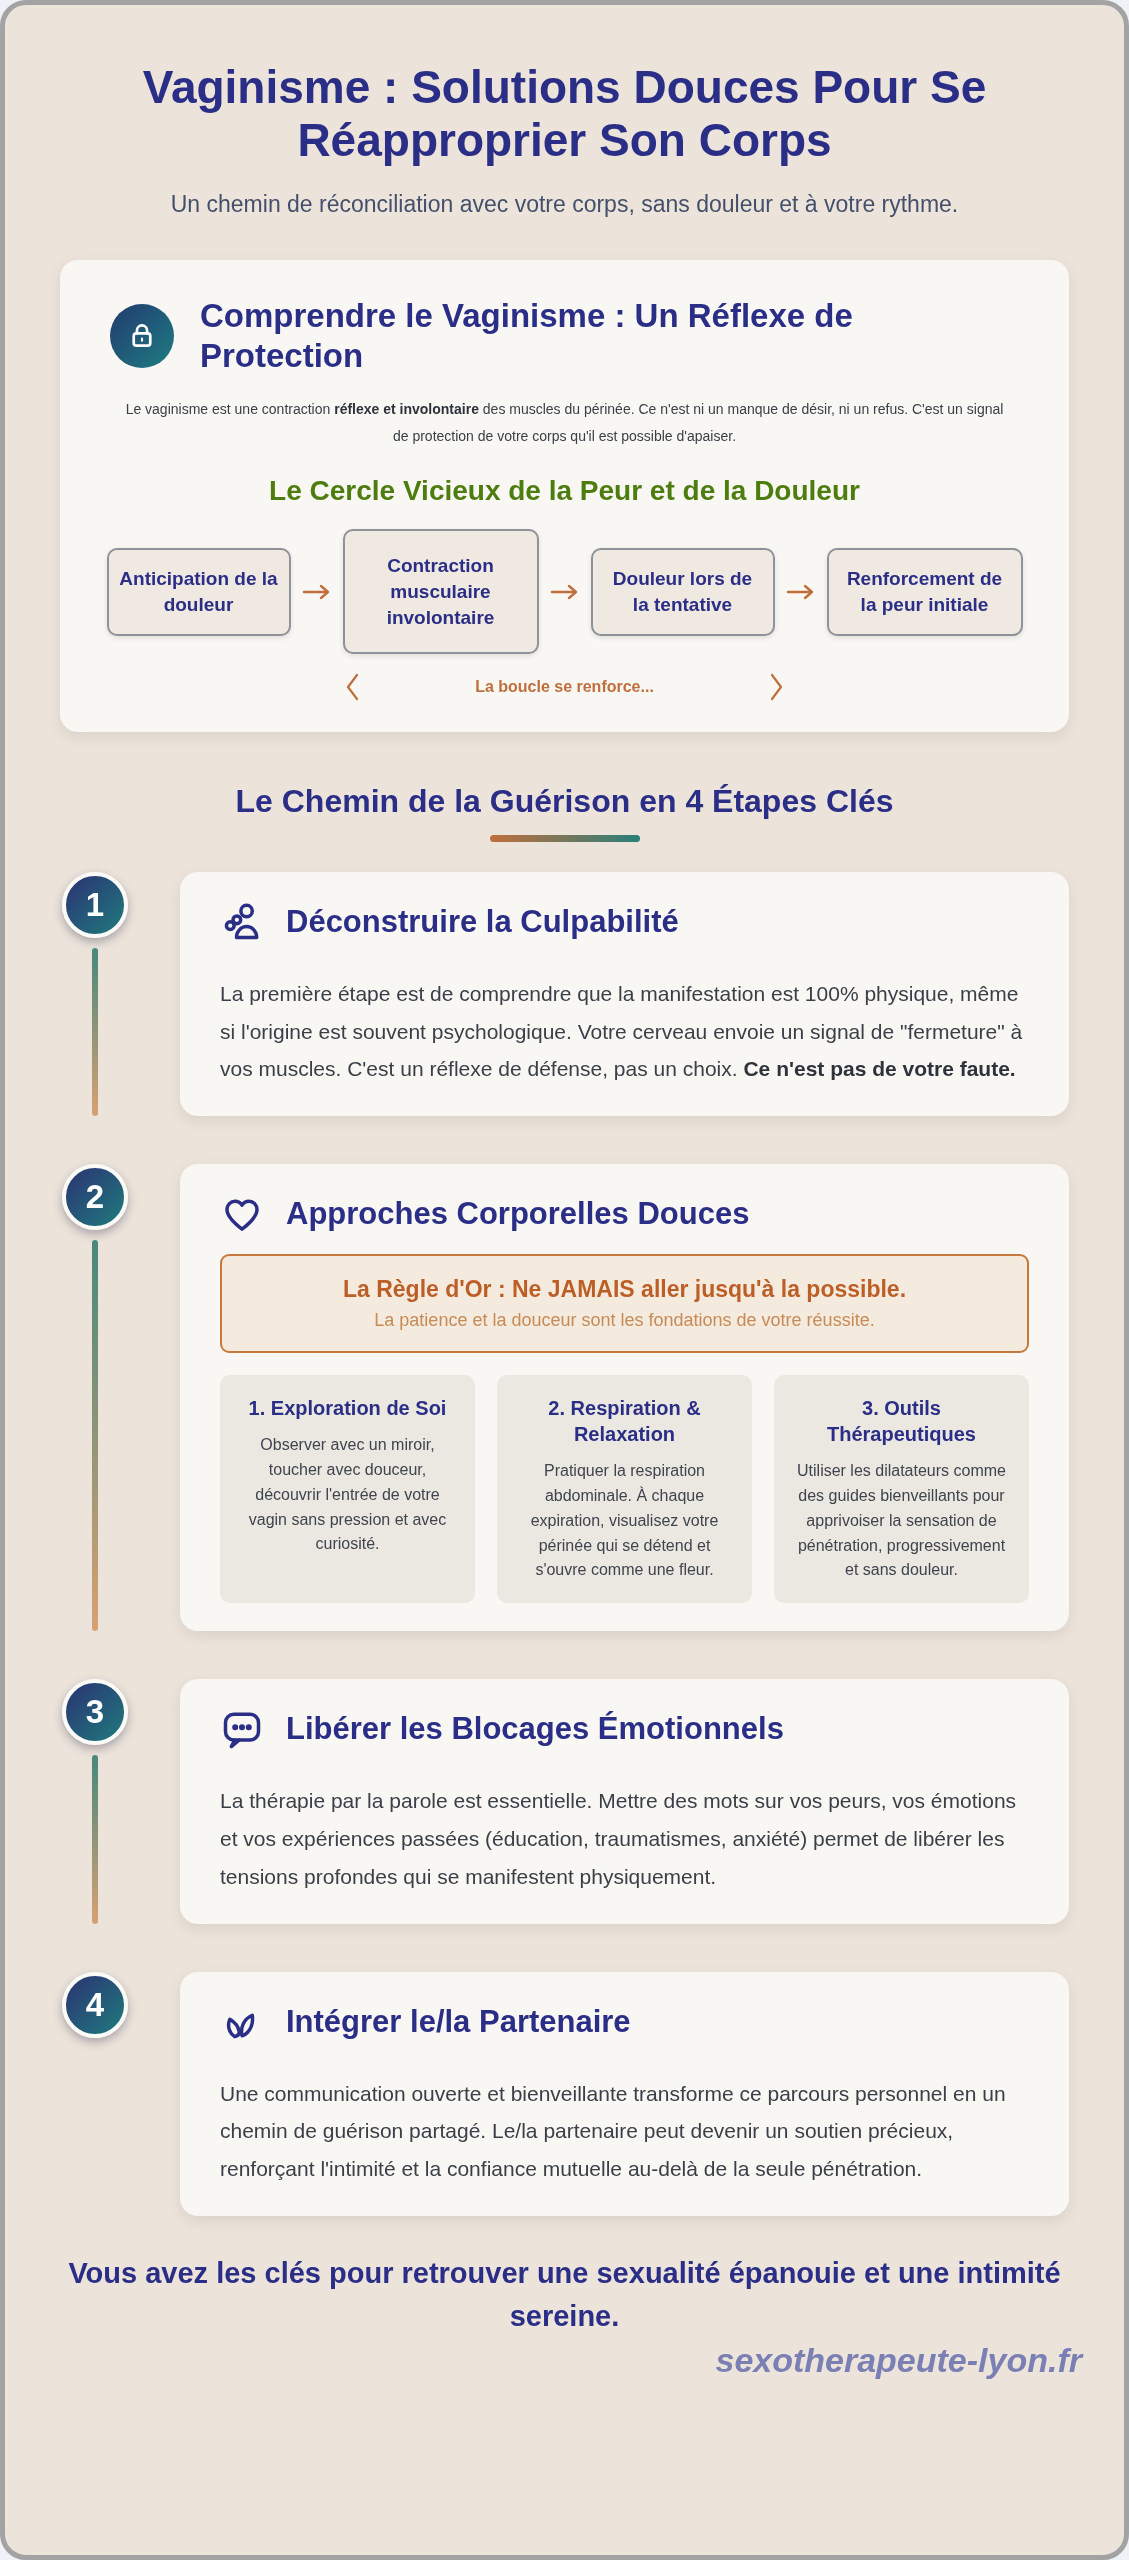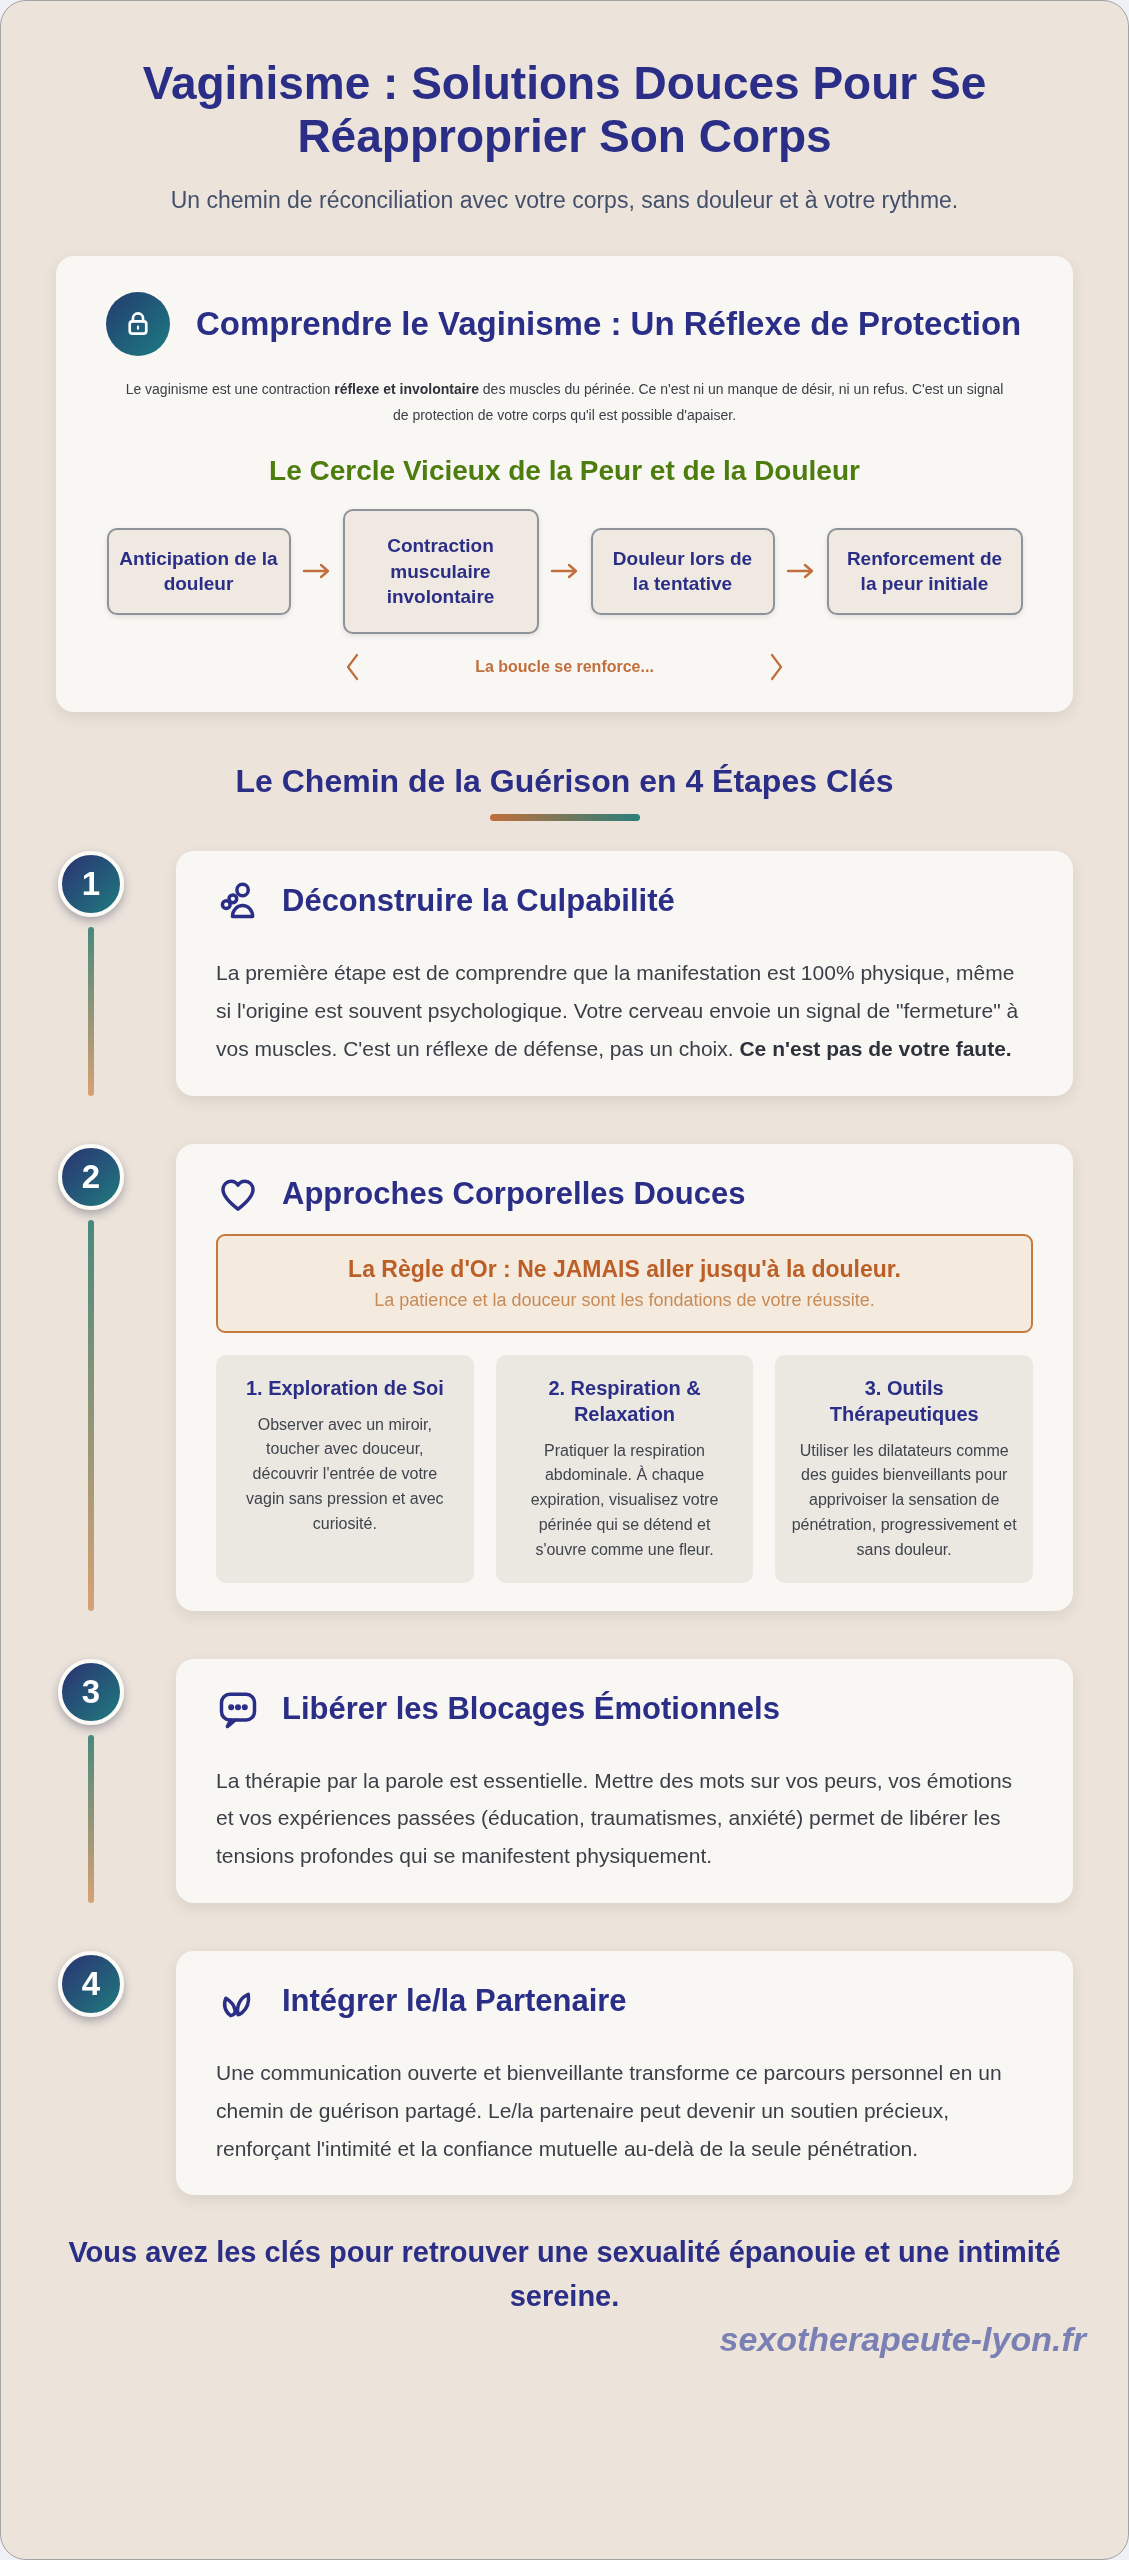--- a/index.html
+++ b/index.html
@@ -5,7 +5,7 @@
   html,body{margin:0;padding:0;background:#f0f1f7;font-family:"Liberation Sans",sans-serif;}
   .page{
     width:1129px;height:2560px;box-sizing:border-box;overflow:hidden;
-    background:#ece4db;border:1px solid #a3a3a3;border-radius:26px;
+    background:#ece4db;border:5px solid #a3a3a3;border-radius:26px;
     position:relative;
   }
   

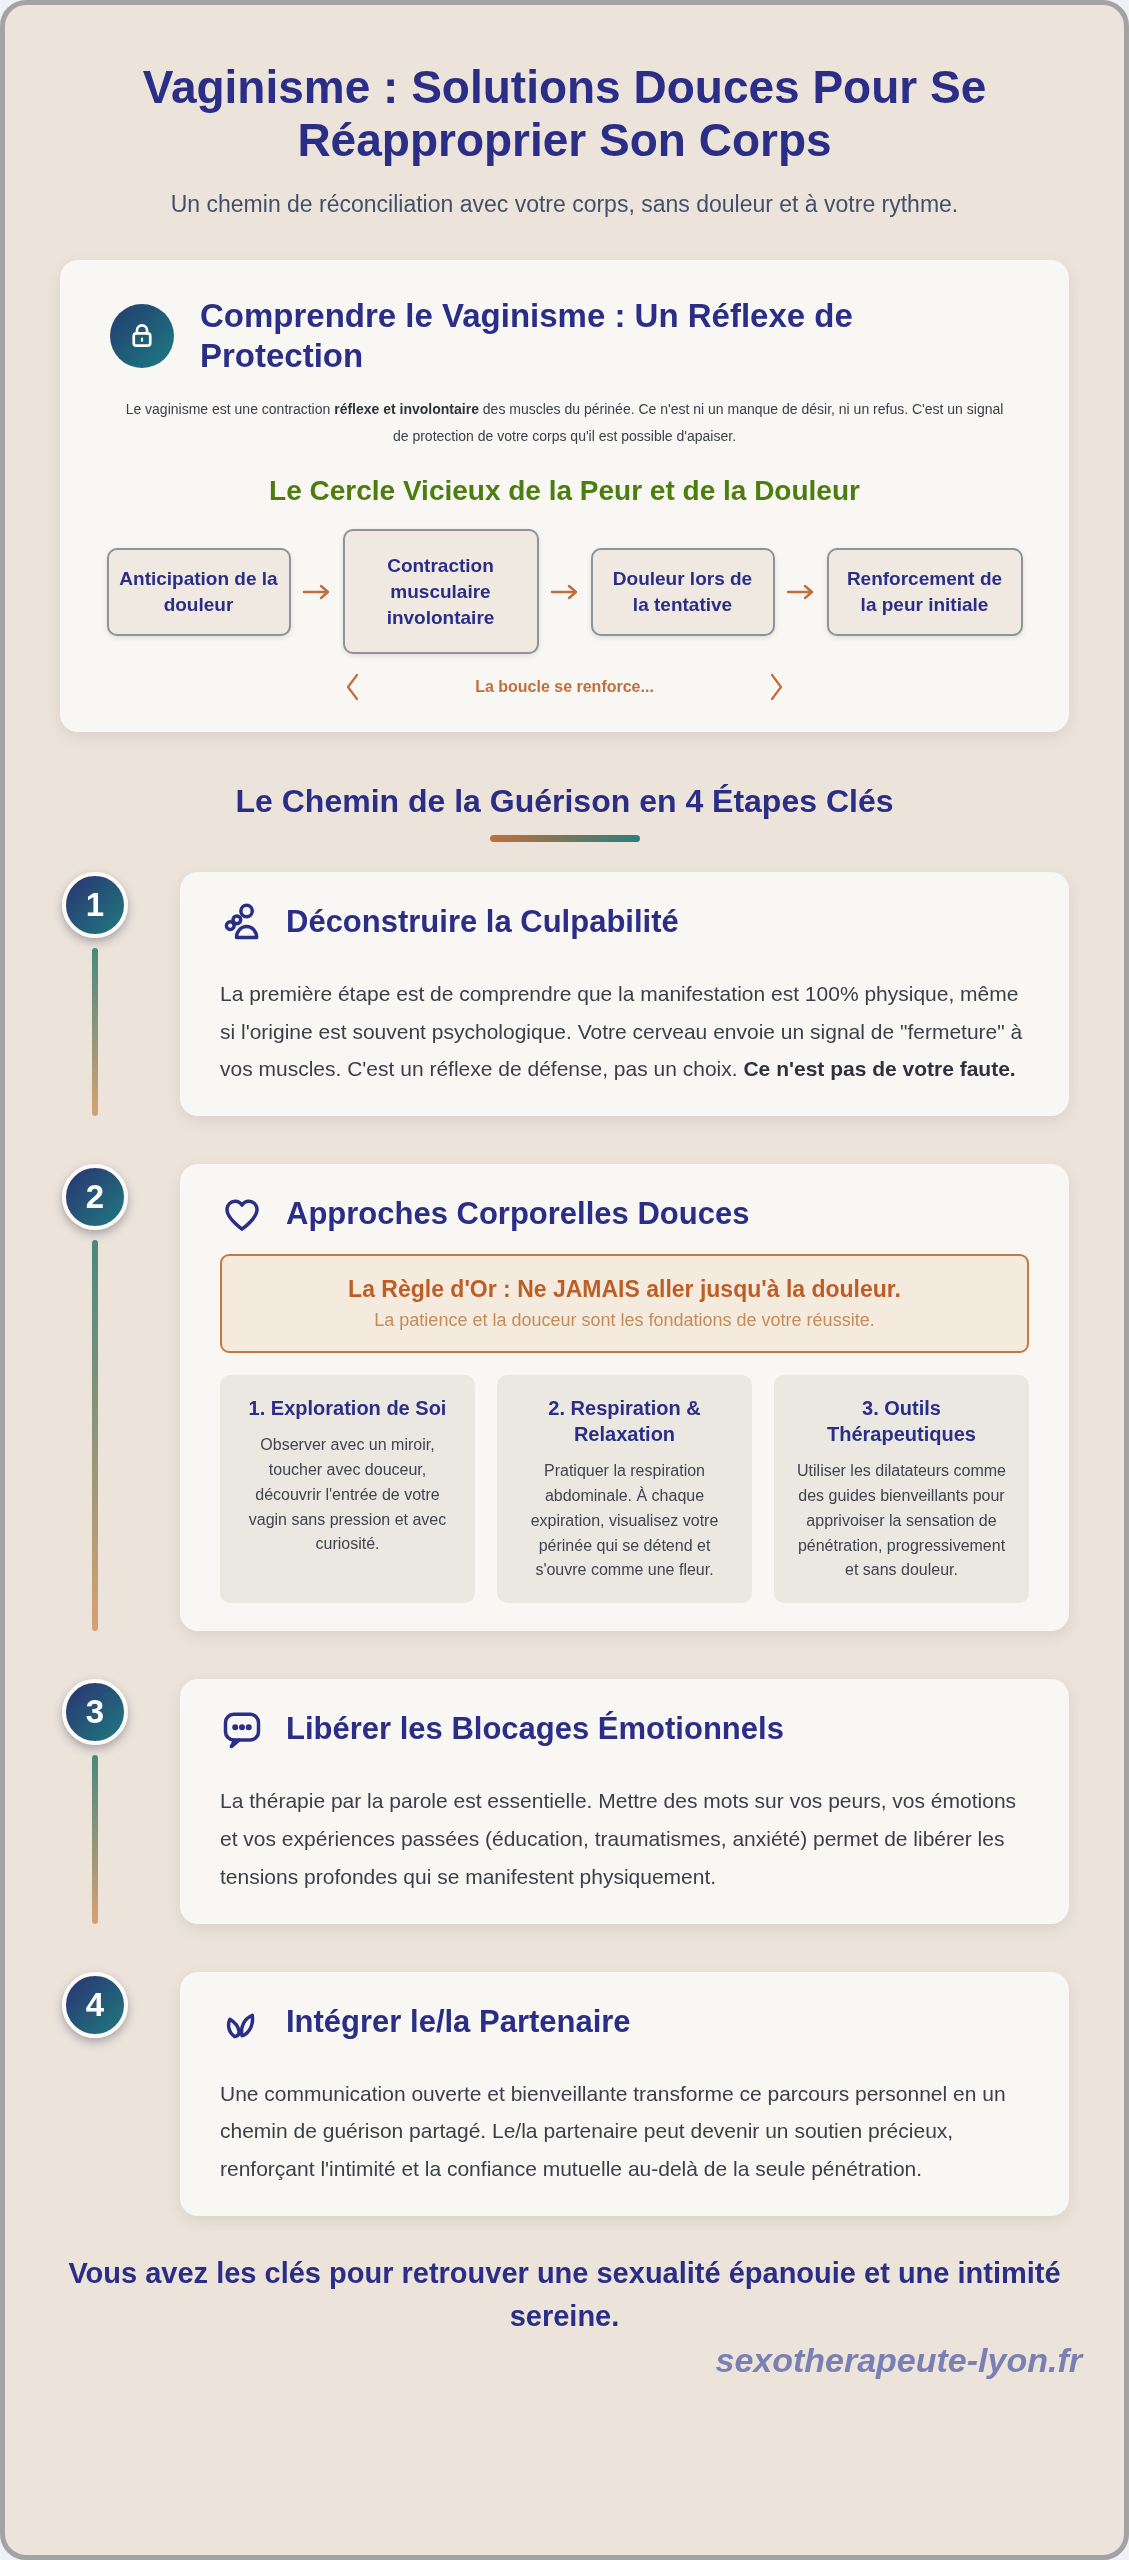--- a/index.html
+++ b/index.html
@@ -211,7 +211,7 @@
           <h3 class="step-title">Approches Corporelles Douces</h3>
         </div>
         <div class="rule-box">
-          <p class="rule-title">La Règle d'Or : Ne JAMAIS aller jusqu'à la douleur.</p>
+          <p class="rule-title">La Règle d'Or : Ne JAMAIS aller jusqu'à la possible.</p>
           <p class="rule-sub">La patience et la douceur sont les fondations de votre réussite.</p>
         </div>
         <div class="subcards">

